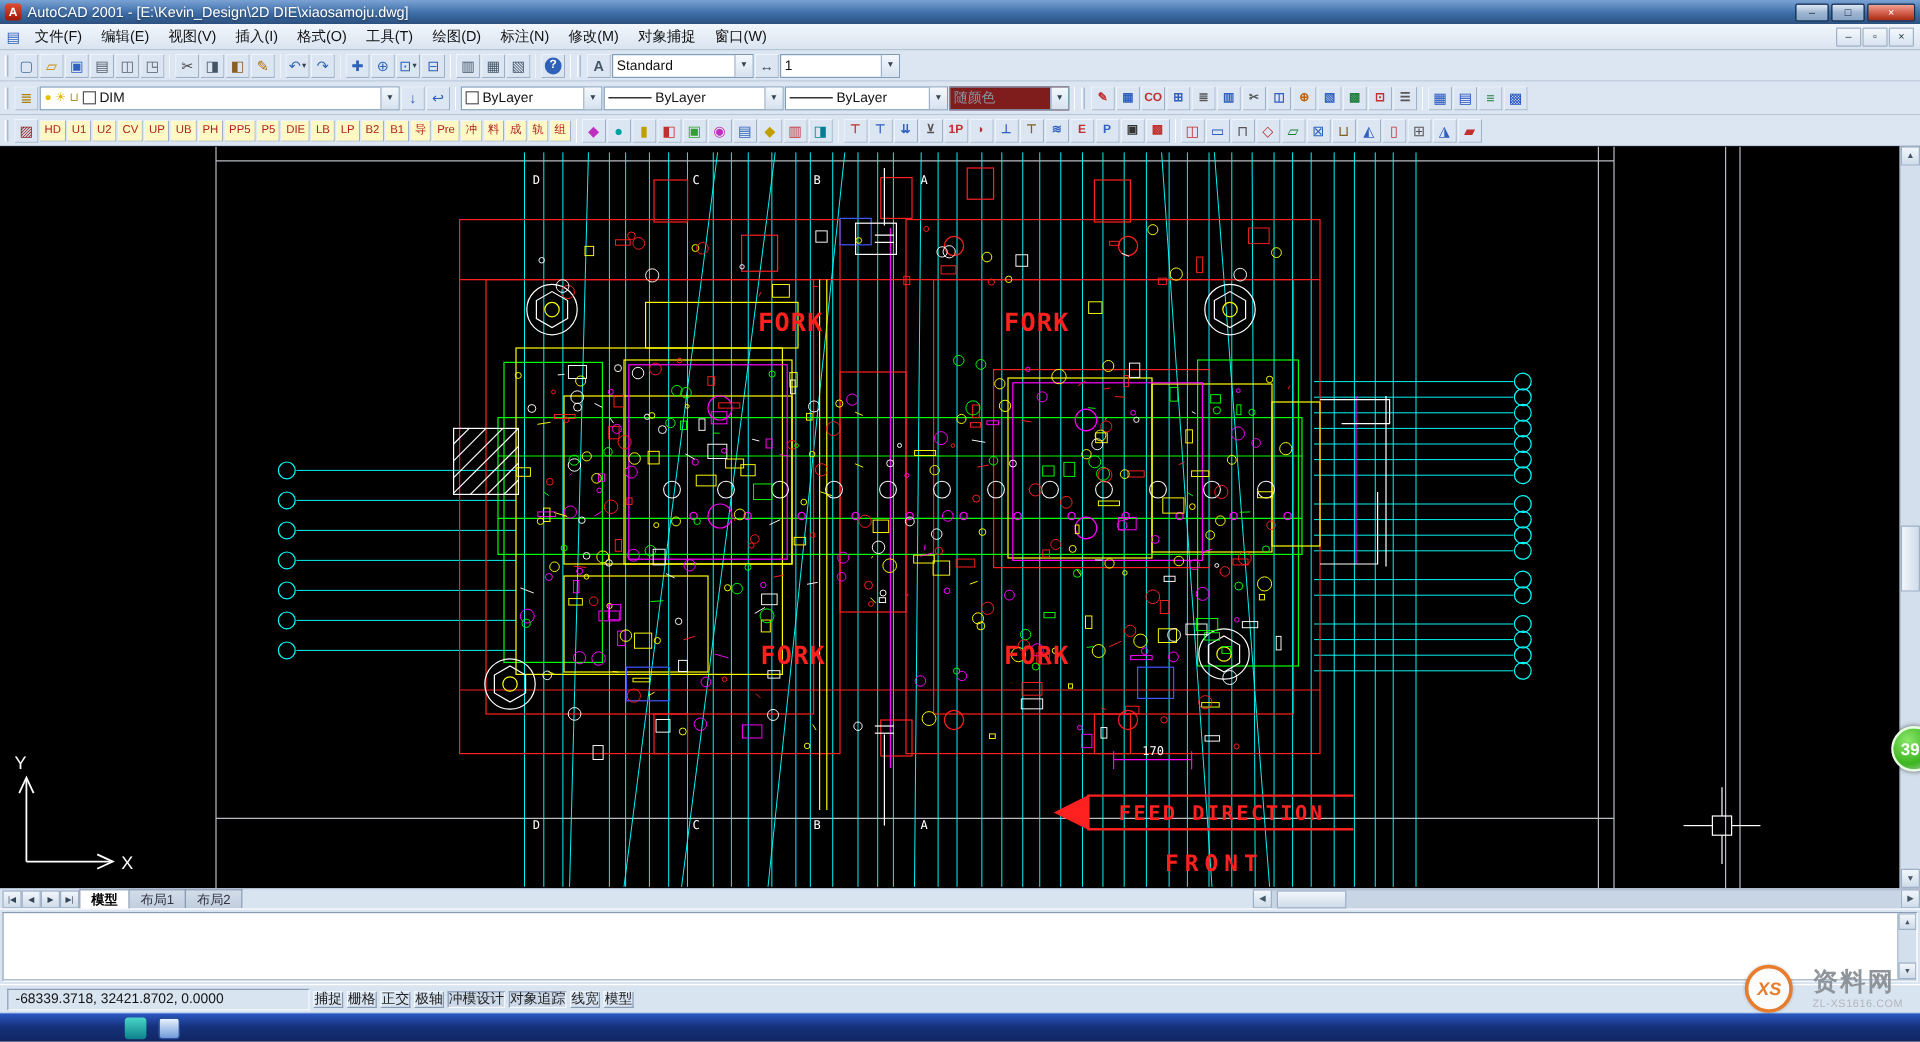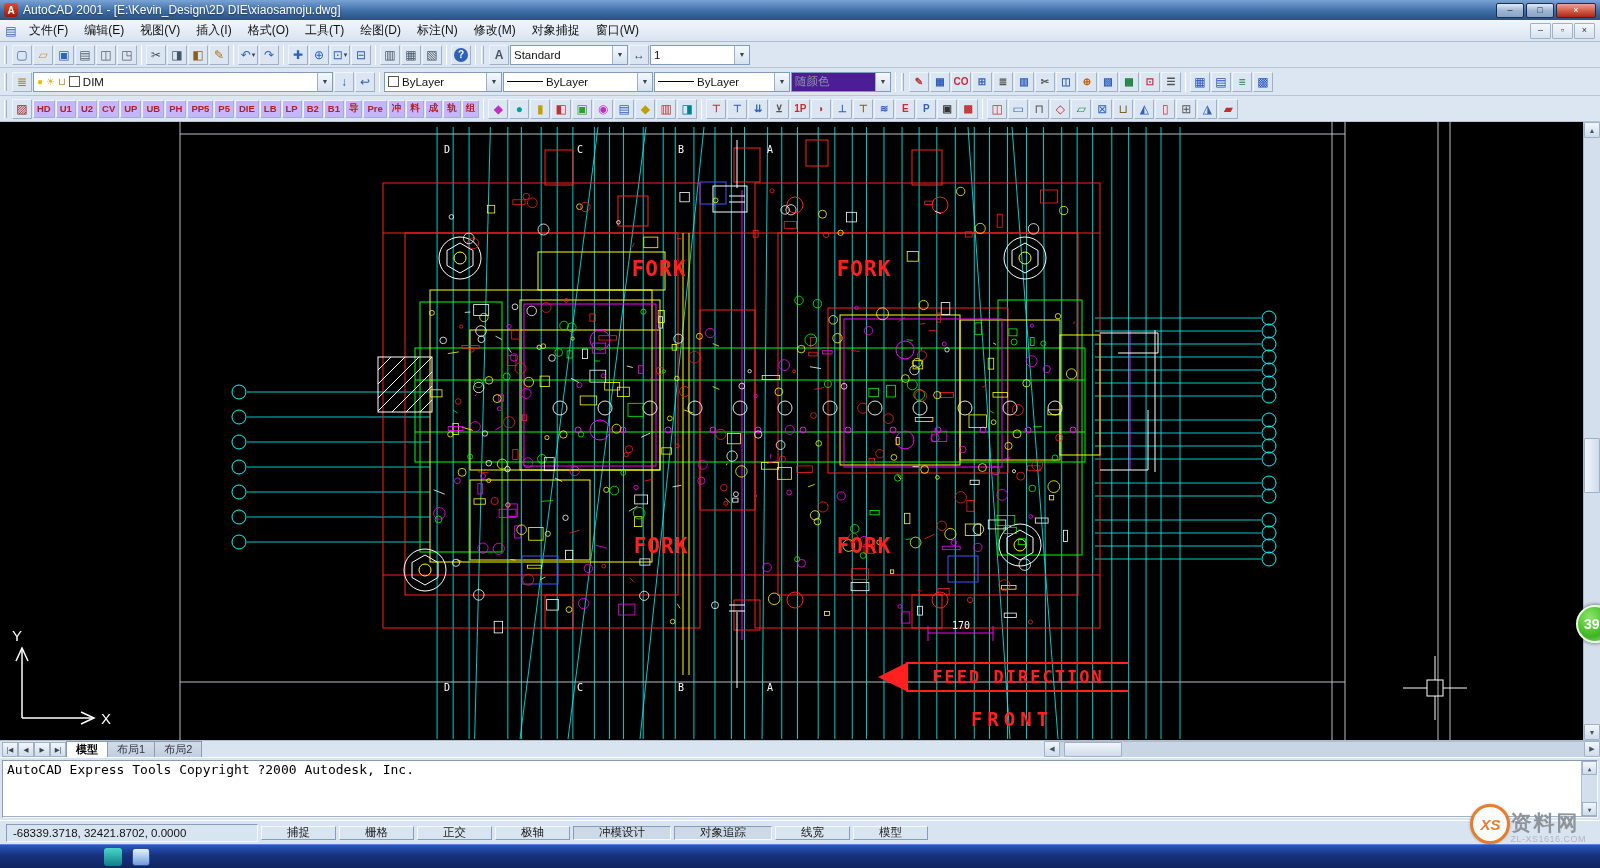--- a/index.html
+++ b/index.html
@@ -34,7 +34,7 @@
   .cart{font-size:7px;color:#345;margin-left:1px}
   .combo{display:flex;align-items:center;height:20px;background:#fff;border:1px solid #7f9db9;font-size:11.5px;padding:0 0 0 3px;gap:3px;white-space:nowrap}
   .combo .arrowbtn{margin-left:auto;width:15px;height:18px;background:linear-gradient(#f4f8fc,#d7e2ef);border-left:1px solid #9fb1c6;font-size:7px;display:flex;align-items:center;justify-content:center;color:#345}
-  .combo.disabled{background:#4c1d95;color:#8a94a0}
+  .combo.disabled{background:#7f1d1d;color:#8a94a0}
   .swatch{width:11px;height:11px;border:1px solid #555;background:#fff}
   .linesample{width:36px;border-top:1px solid #000;display:inline-block}
   .lico{font-size:10px;line-height:1}

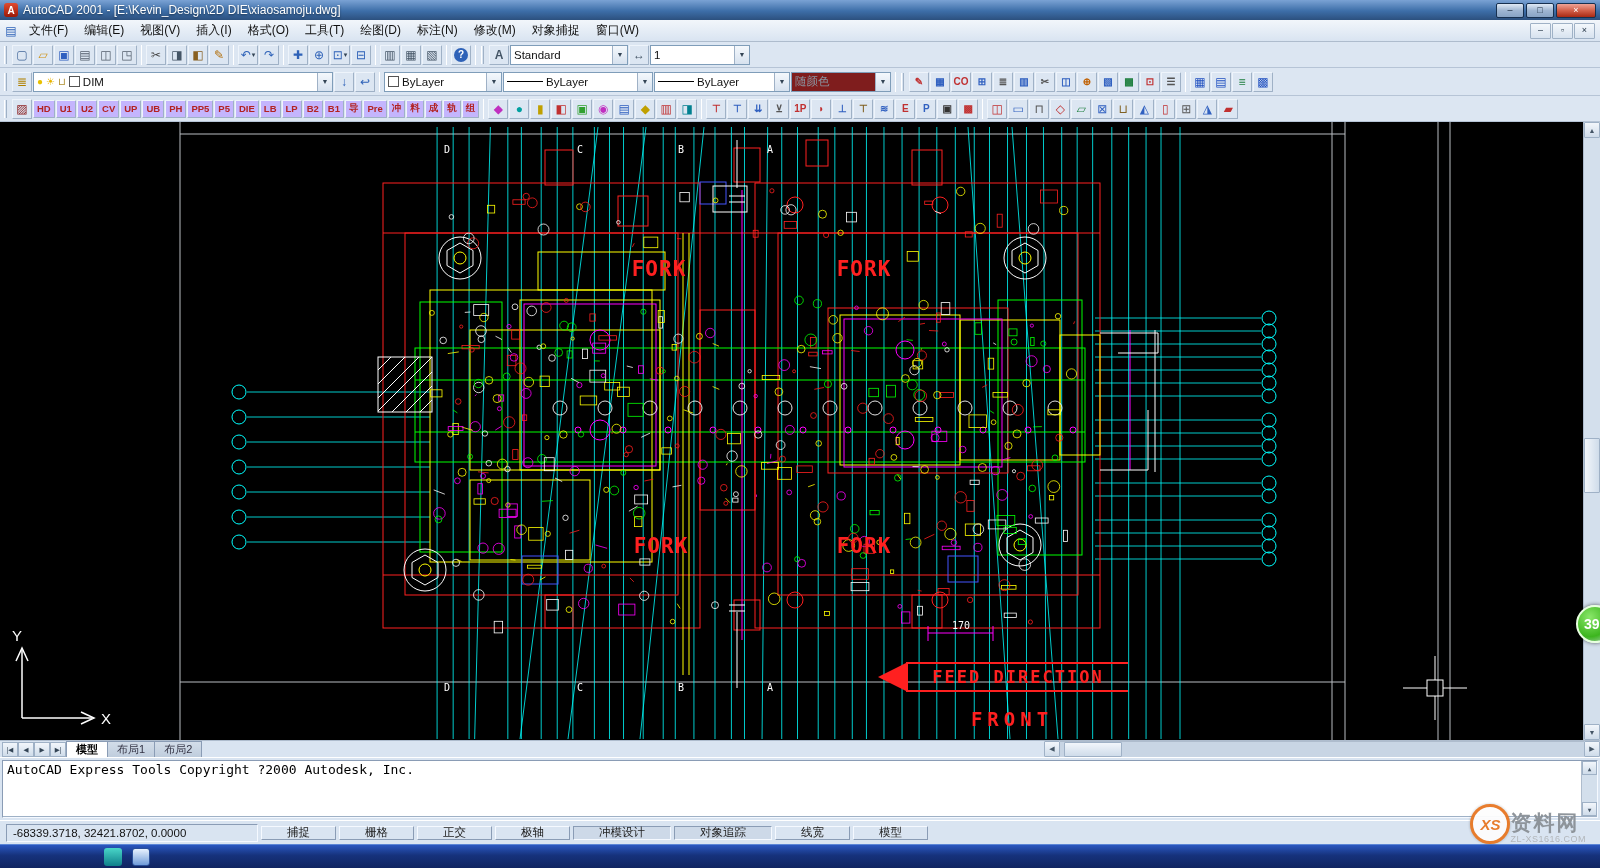--- a/index.html
+++ b/index.html
@@ -38,7 +38,7 @@
   .swatch{width:11px;height:11px;border:1px solid #555;background:#fff}
   .linesample{width:36px;border-top:1px solid #000;display:inline-block}
   .lico{font-size:10px;line-height:1}
-  .diebtn{height:18px;min-width:14px;padding:0 3px;font-size:9.5px;font-weight:bold;color:#b22222;background:#c4b5fd;border:1px solid;border-color:#eef4fb #9fb1c6 #9fb1c6 #eef4fb;border-radius:1px;white-space:nowrap}
+  .diebtn{height:18px;min-width:14px;padding:0 3px;font-size:9.5px;font-weight:normal;color:#b22222;background:#fef9c3;border:1px solid;border-color:#eef4fb #9fb1c6 #9fb1c6 #eef4fb;border-radius:1px;white-space:nowrap}
 
   
   .workspace{flex:0 0 618px;height:618px;display:flex;position:relative;background:#000}

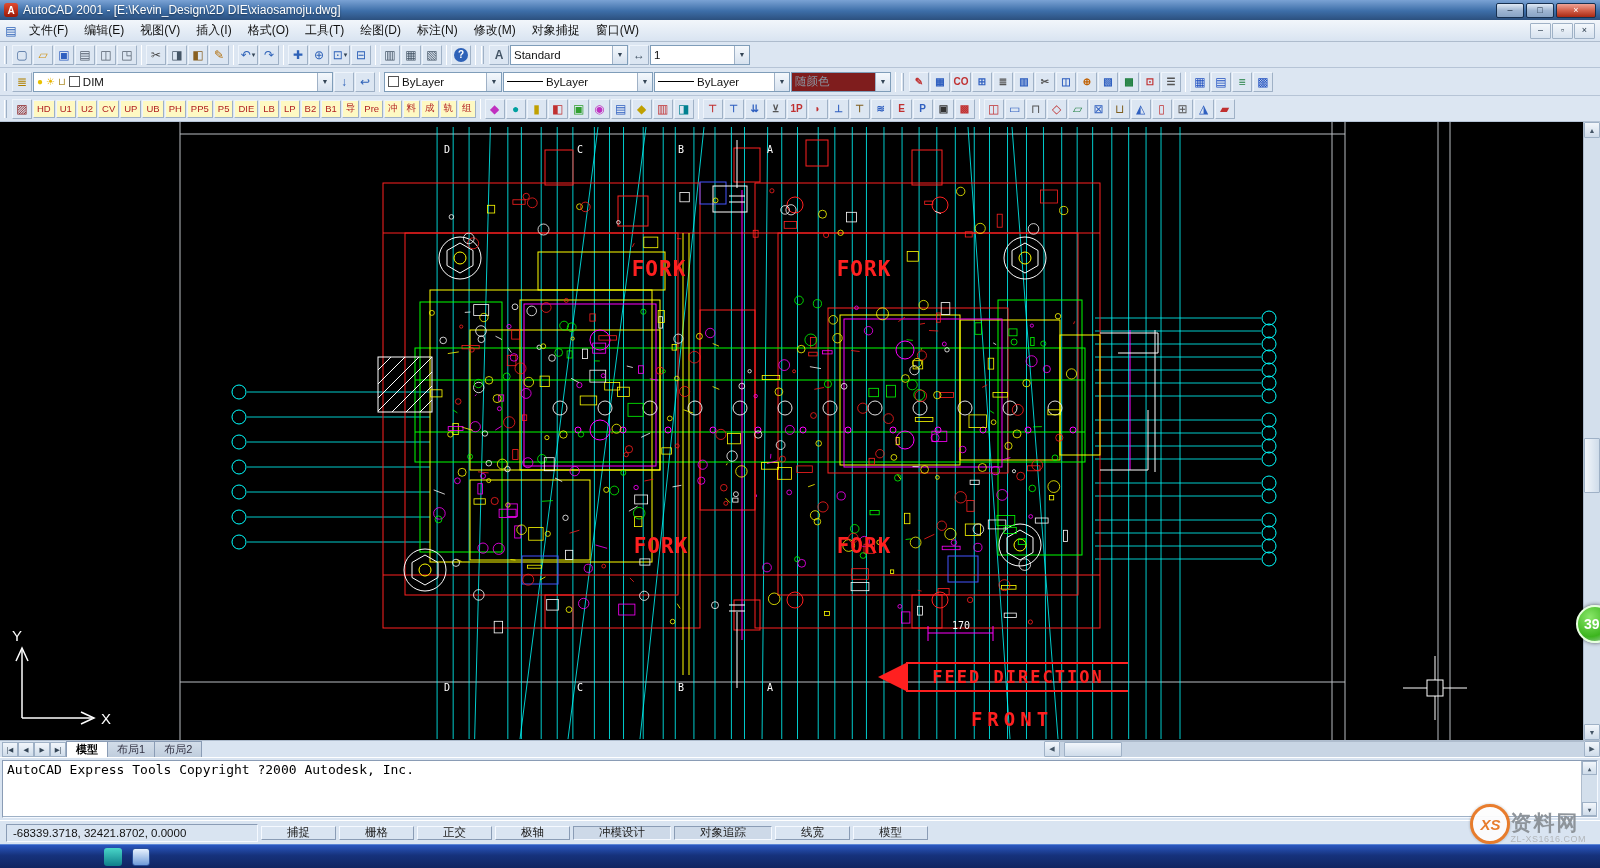--- a/index.html
+++ b/index.html
@@ -1124,7 +1124,6 @@
   <div class="cmdwin">
     <div class="cmdinner">
       <div class="cmdhist">
-        <div class="cmdline">AutoCAD Express Tools Copyright ?2000 Autodesk, Inc.</div>
         <div class="cmdscroll">
           <div class="csb">▲</div>
           <div class="csbtrack"></div>

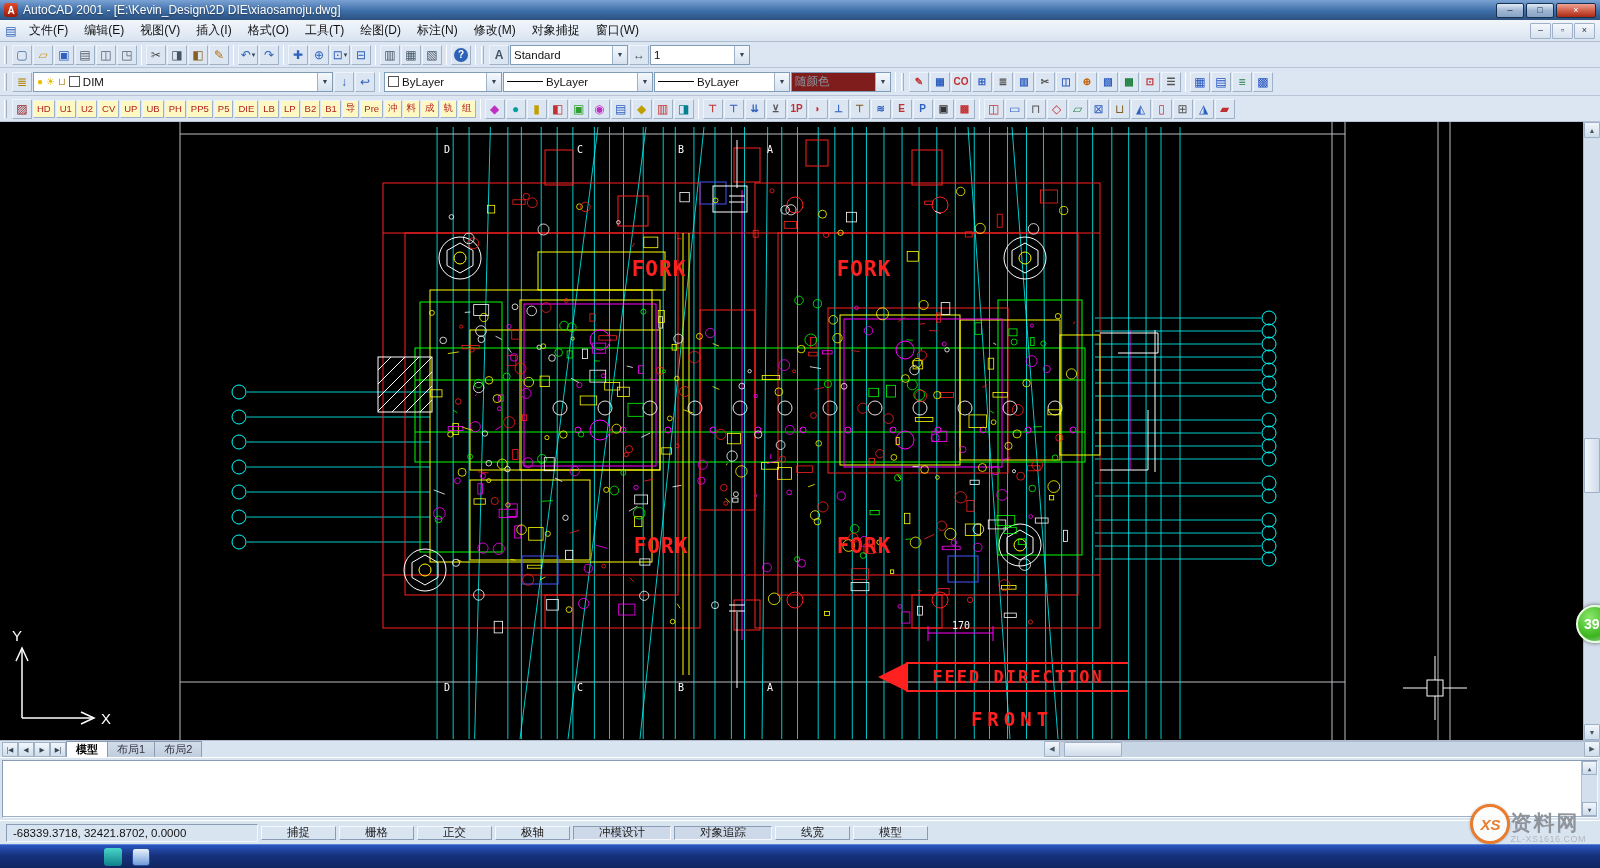--- a/index.html
+++ b/index.html
@@ -76,7 +76,7 @@
   
   .statusbar{height:24px;flex:0 0 24px;background:#d9e4f1;border-top:1px solid #fff;display:flex;align-items:center;gap:3px;padding:0 6px}
   .coords{width:252px;height:18px;border:1px solid;border-color:#8a9cb5 #f5f9ff #f5f9ff #8a9cb5;font-size:11.5px;display:flex;align-items:center;padding:0 6px;white-space:nowrap;background:#d9e4f1}
-  .stog{height:14px;padding:0 25px;font-size:11.5px;display:flex;align-items:center;border:1px solid;border-color:#f5f9ff #8a9cb5 #8a9cb5 #f5f9ff;background:#d9e4f1;white-space:nowrap;color:#222}
+  .stog{height:14px;padding:0 0;font-size:11.5px;display:flex;align-items:center;border:1px solid;border-color:#f5f9ff #8a9cb5 #8a9cb5 #f5f9ff;background:#d9e4f1;white-space:nowrap;color:#222}
   .stog.pressed{border-color:#8a9cb5 #f5f9ff #f5f9ff #8a9cb5;background:#cdd9e8}
 
   

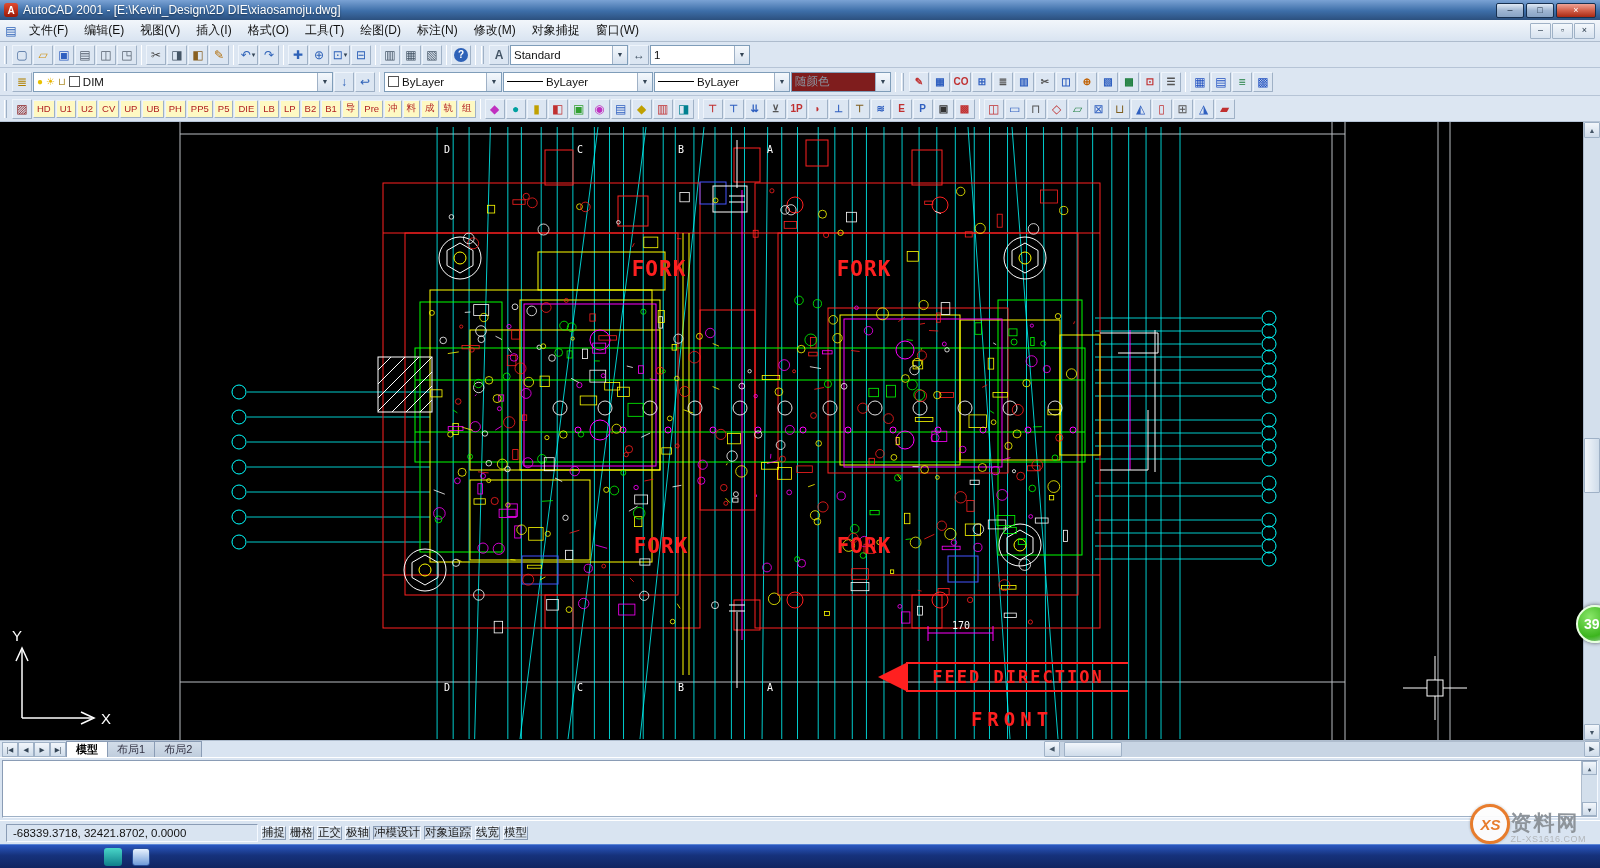--- a/index.html
+++ b/index.html
@@ -86,7 +86,7 @@
   .tbicon.b{background:linear-gradient(#e8f2ff,#6f9bd8);border:1px solid #2a4f9a}
 
   
-  .watermark{position:absolute;right:14px;top:804px;display:flex;align-items:flex-end;gap:0;z-index:9;opacity:.95}
+  .watermark{position:absolute;right:14px;top:804px;display:flex;align-items:center;gap:16px;z-index:9;opacity:.95}
   .wm-logo{width:40px;height:40px;border-radius:50%;background:#fdfdfd;border:3px solid #e87722;display:flex;align-items:center;justify-content:center;box-shadow:0 0 3px rgba(0,0,0,.25)}
   .wm-logo span{color:#e87722;font-weight:bold;font-style:italic;font-size:15px}
   .wm-name{font-size:21px;font-weight:bold;color:#8a9096;letter-spacing:2px;line-height:1.1}

